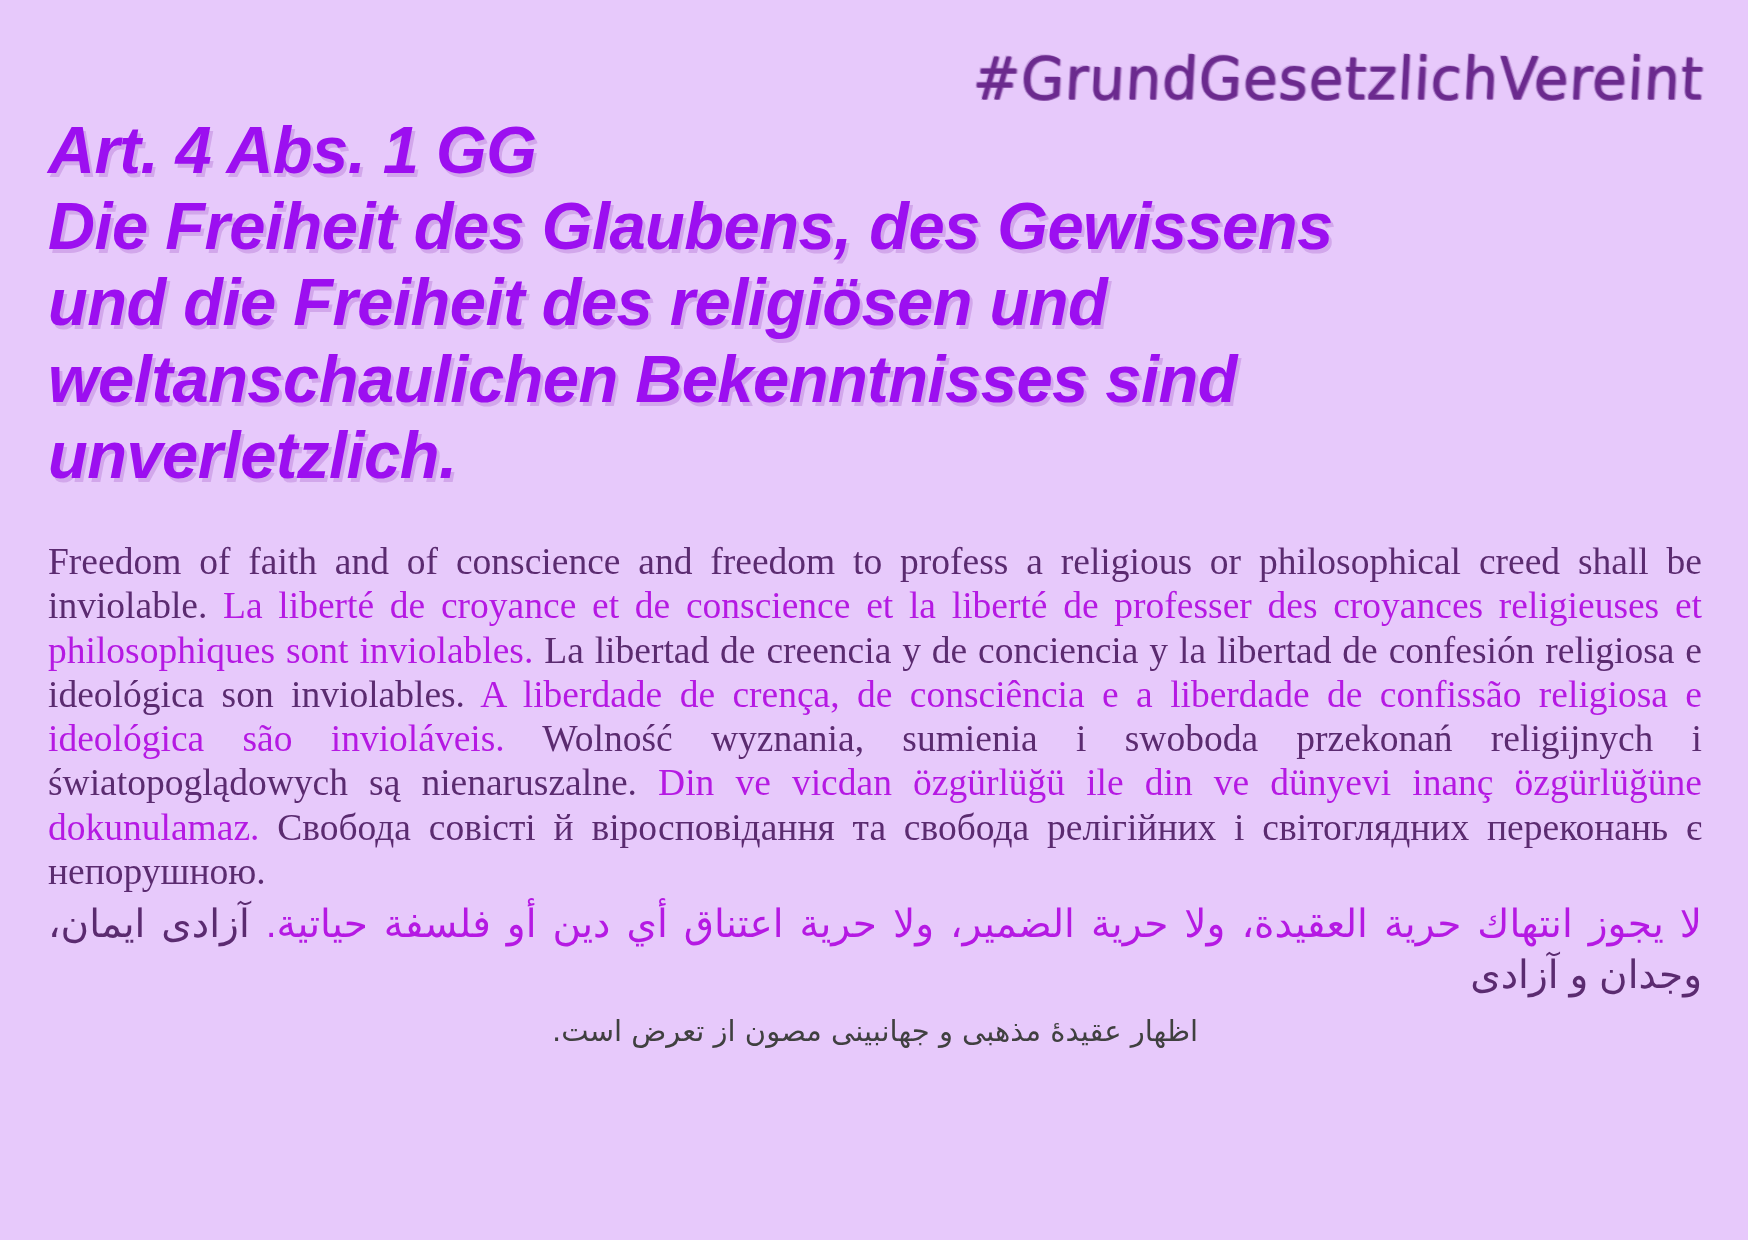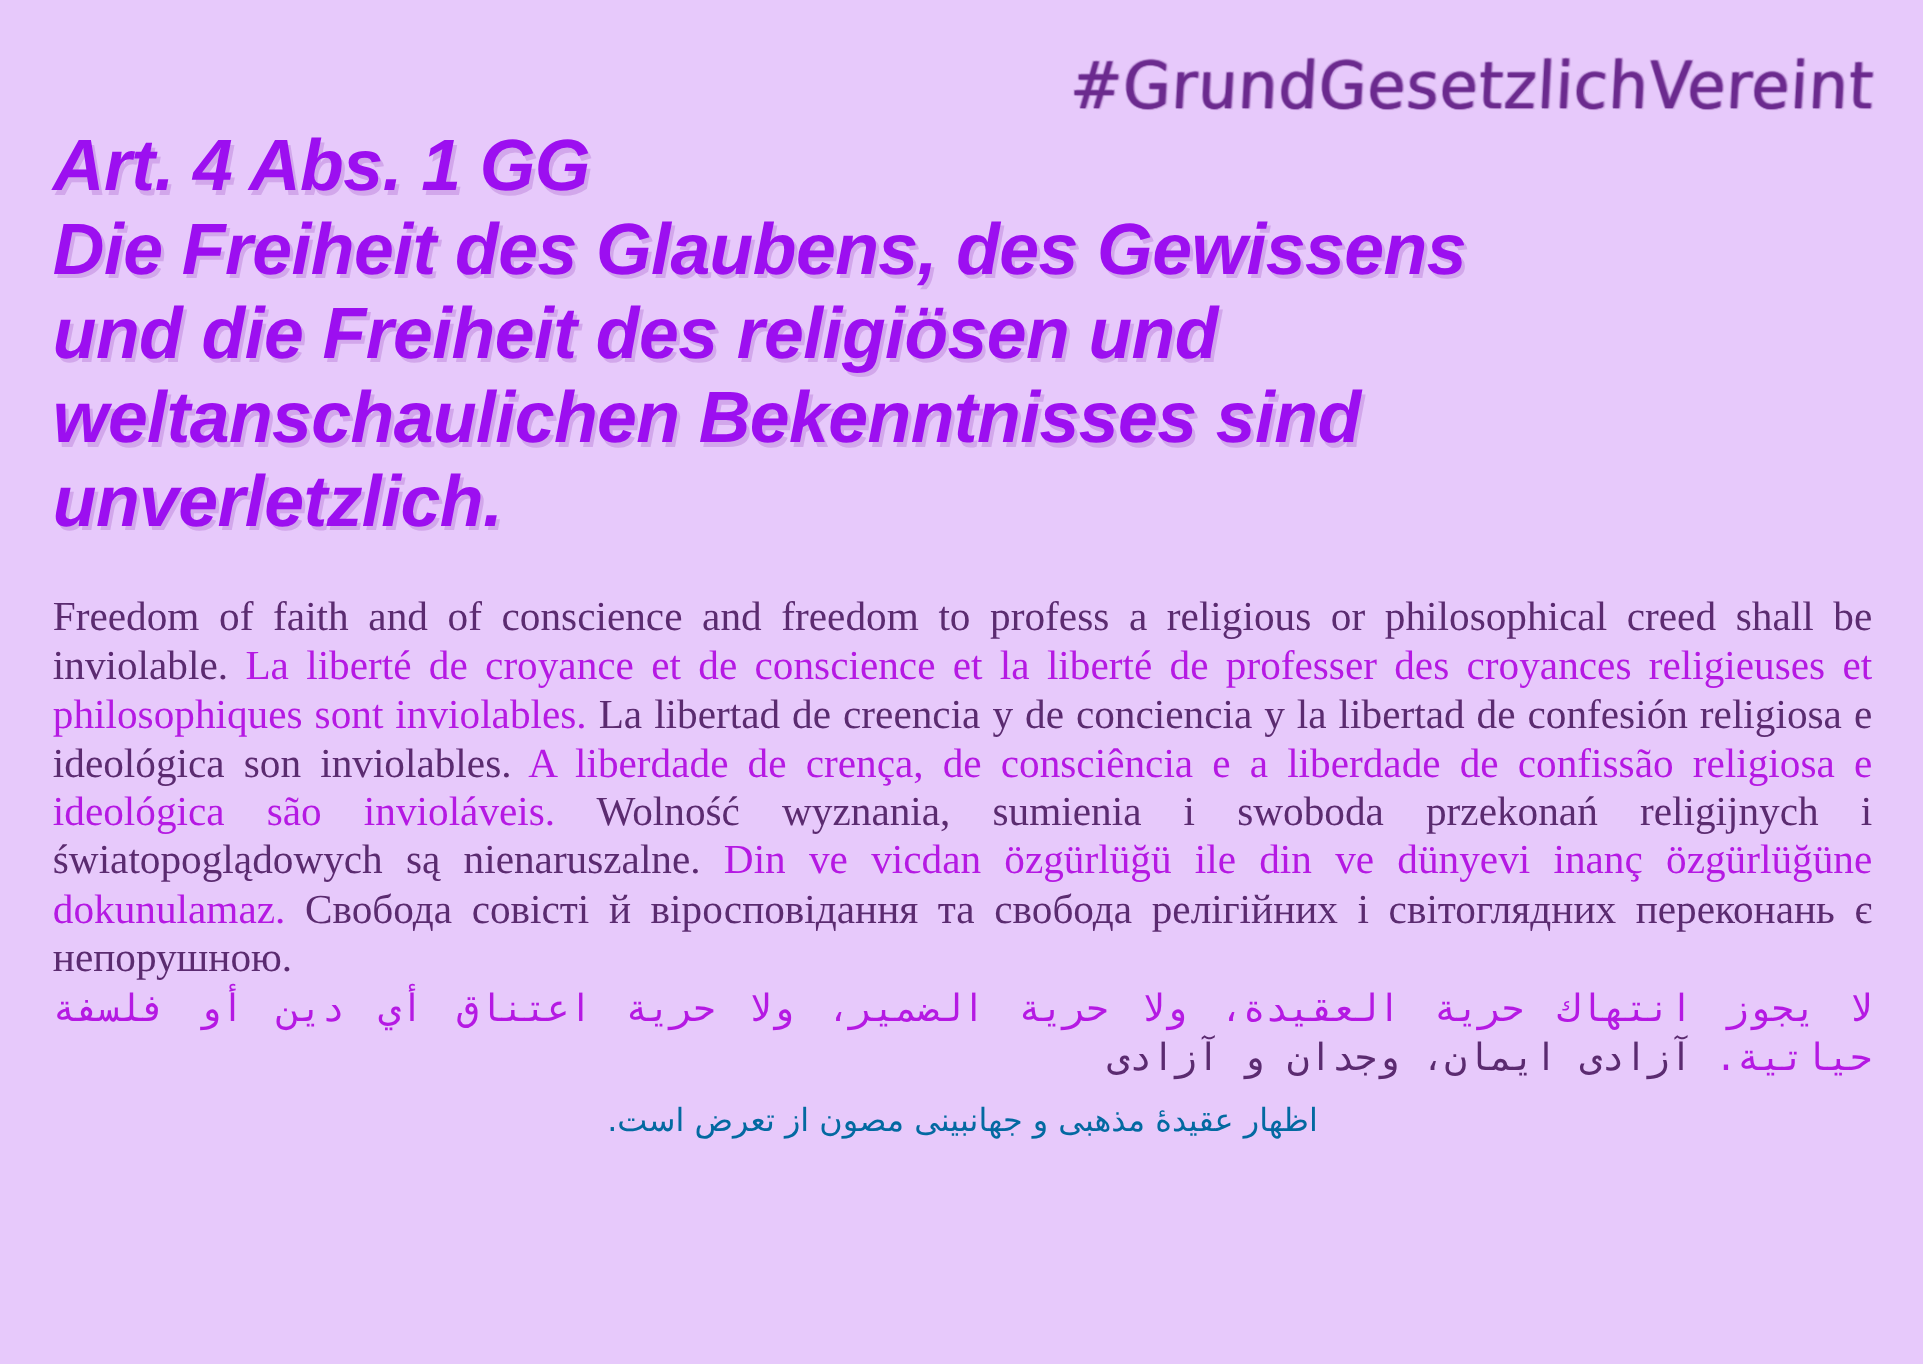--- a/index.html
+++ b/index.html
@@ -84,8 +84,8 @@
     margin: 4px 0 11px 0;
     direction: rtl;
     text-align: justify;
-    font-family: Liberation Mono, monospace;
-    font-size: 34px;
+    font-family: Liberation Sans, sans-serif;
+    font-size: 39px;
     line-height: 1.32;
     color: #b519e3;
   }

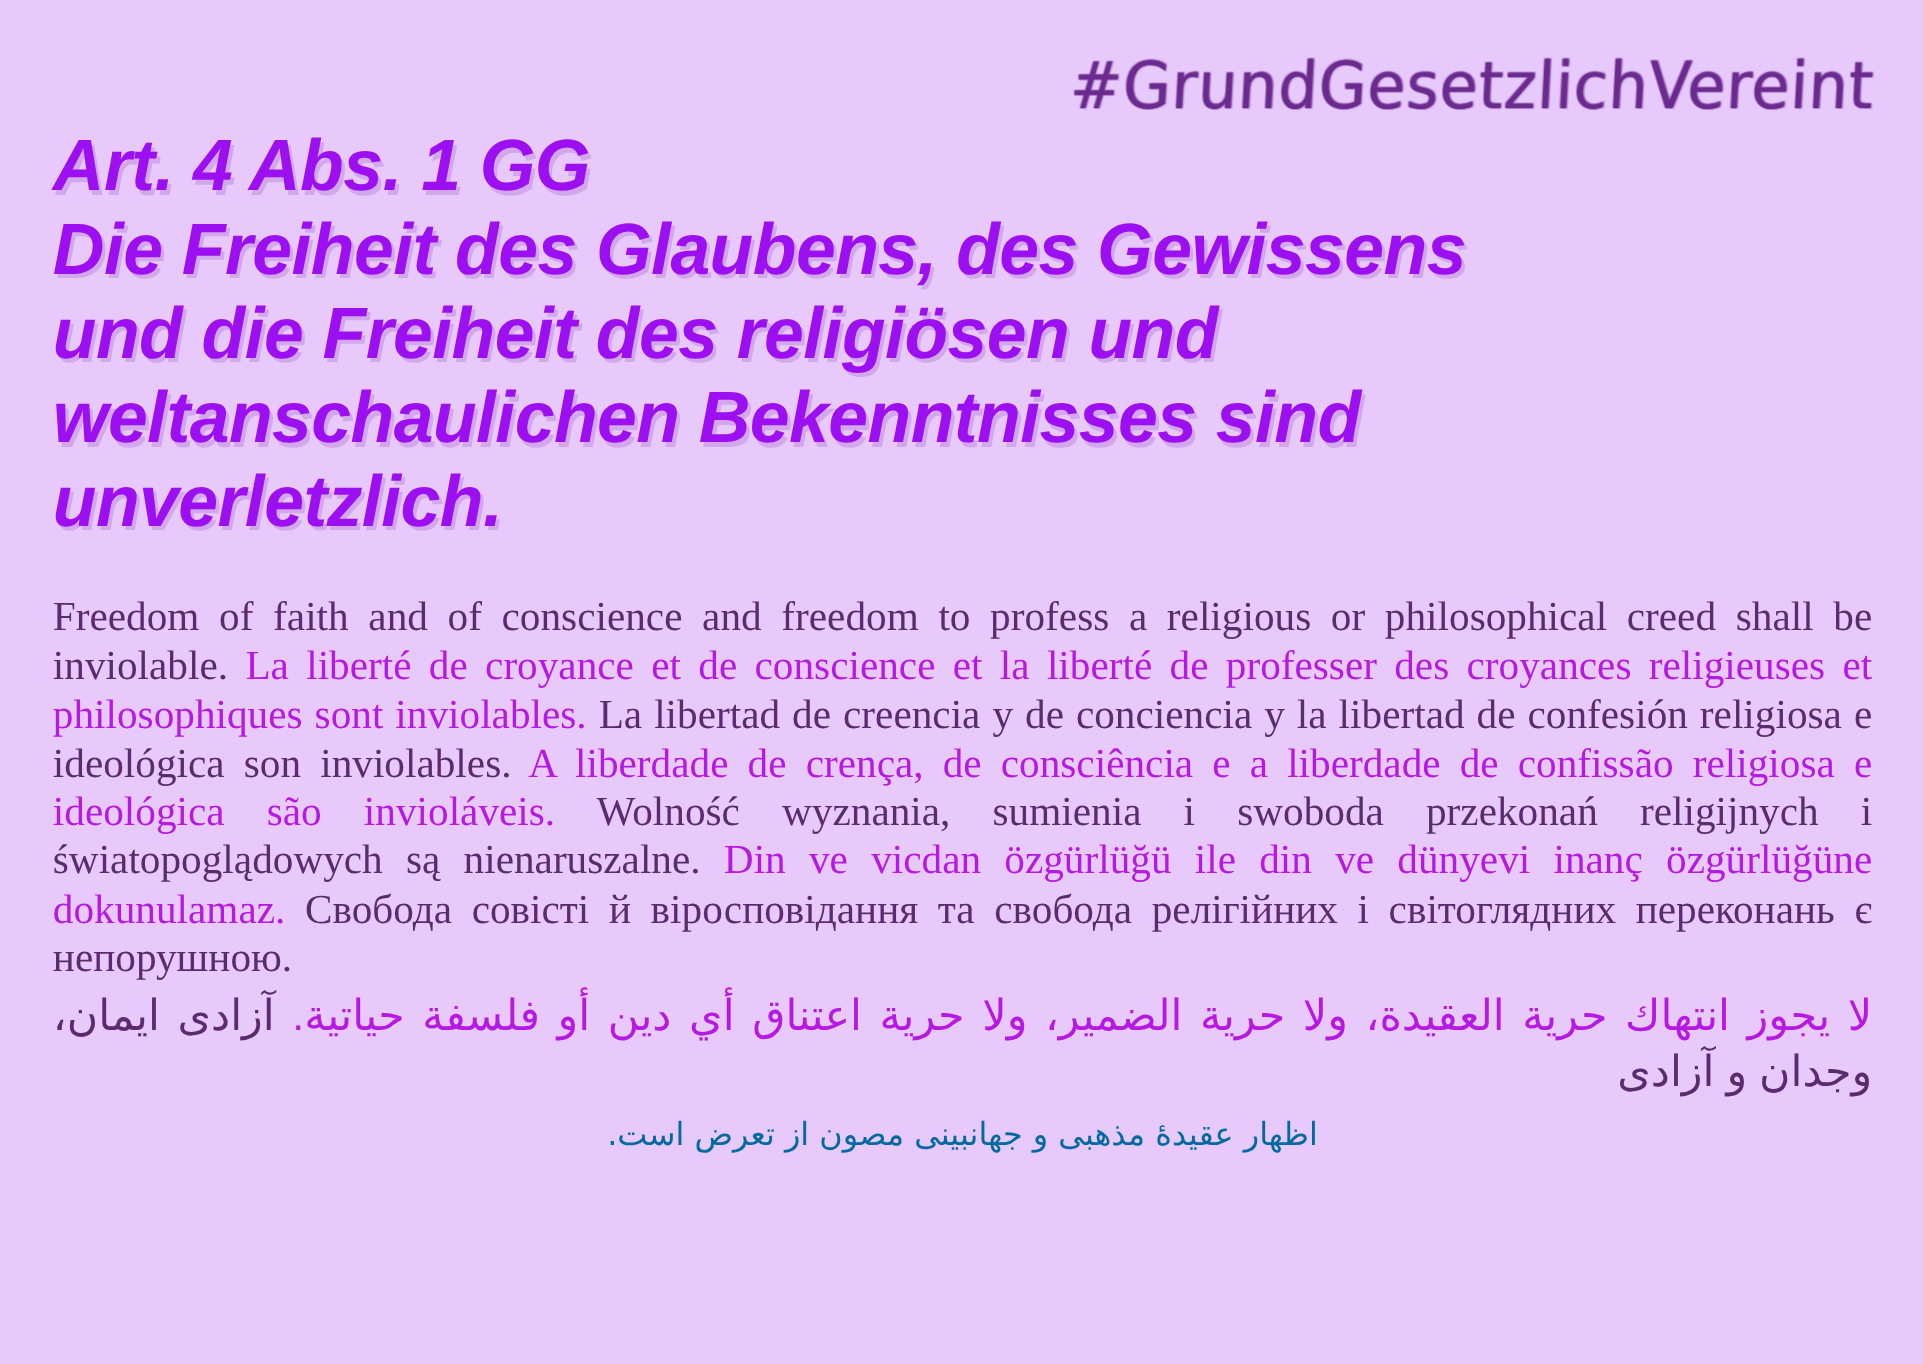--- a/index.html
+++ b/index.html
@@ -97,7 +97,7 @@
     font-family: "DejaVu Sans", sans-serif;
     font-size: 29px;
     line-height: 1.32;
-    color: #0369a1;
+    color: #404040;
   }
 </style>
 </head>

